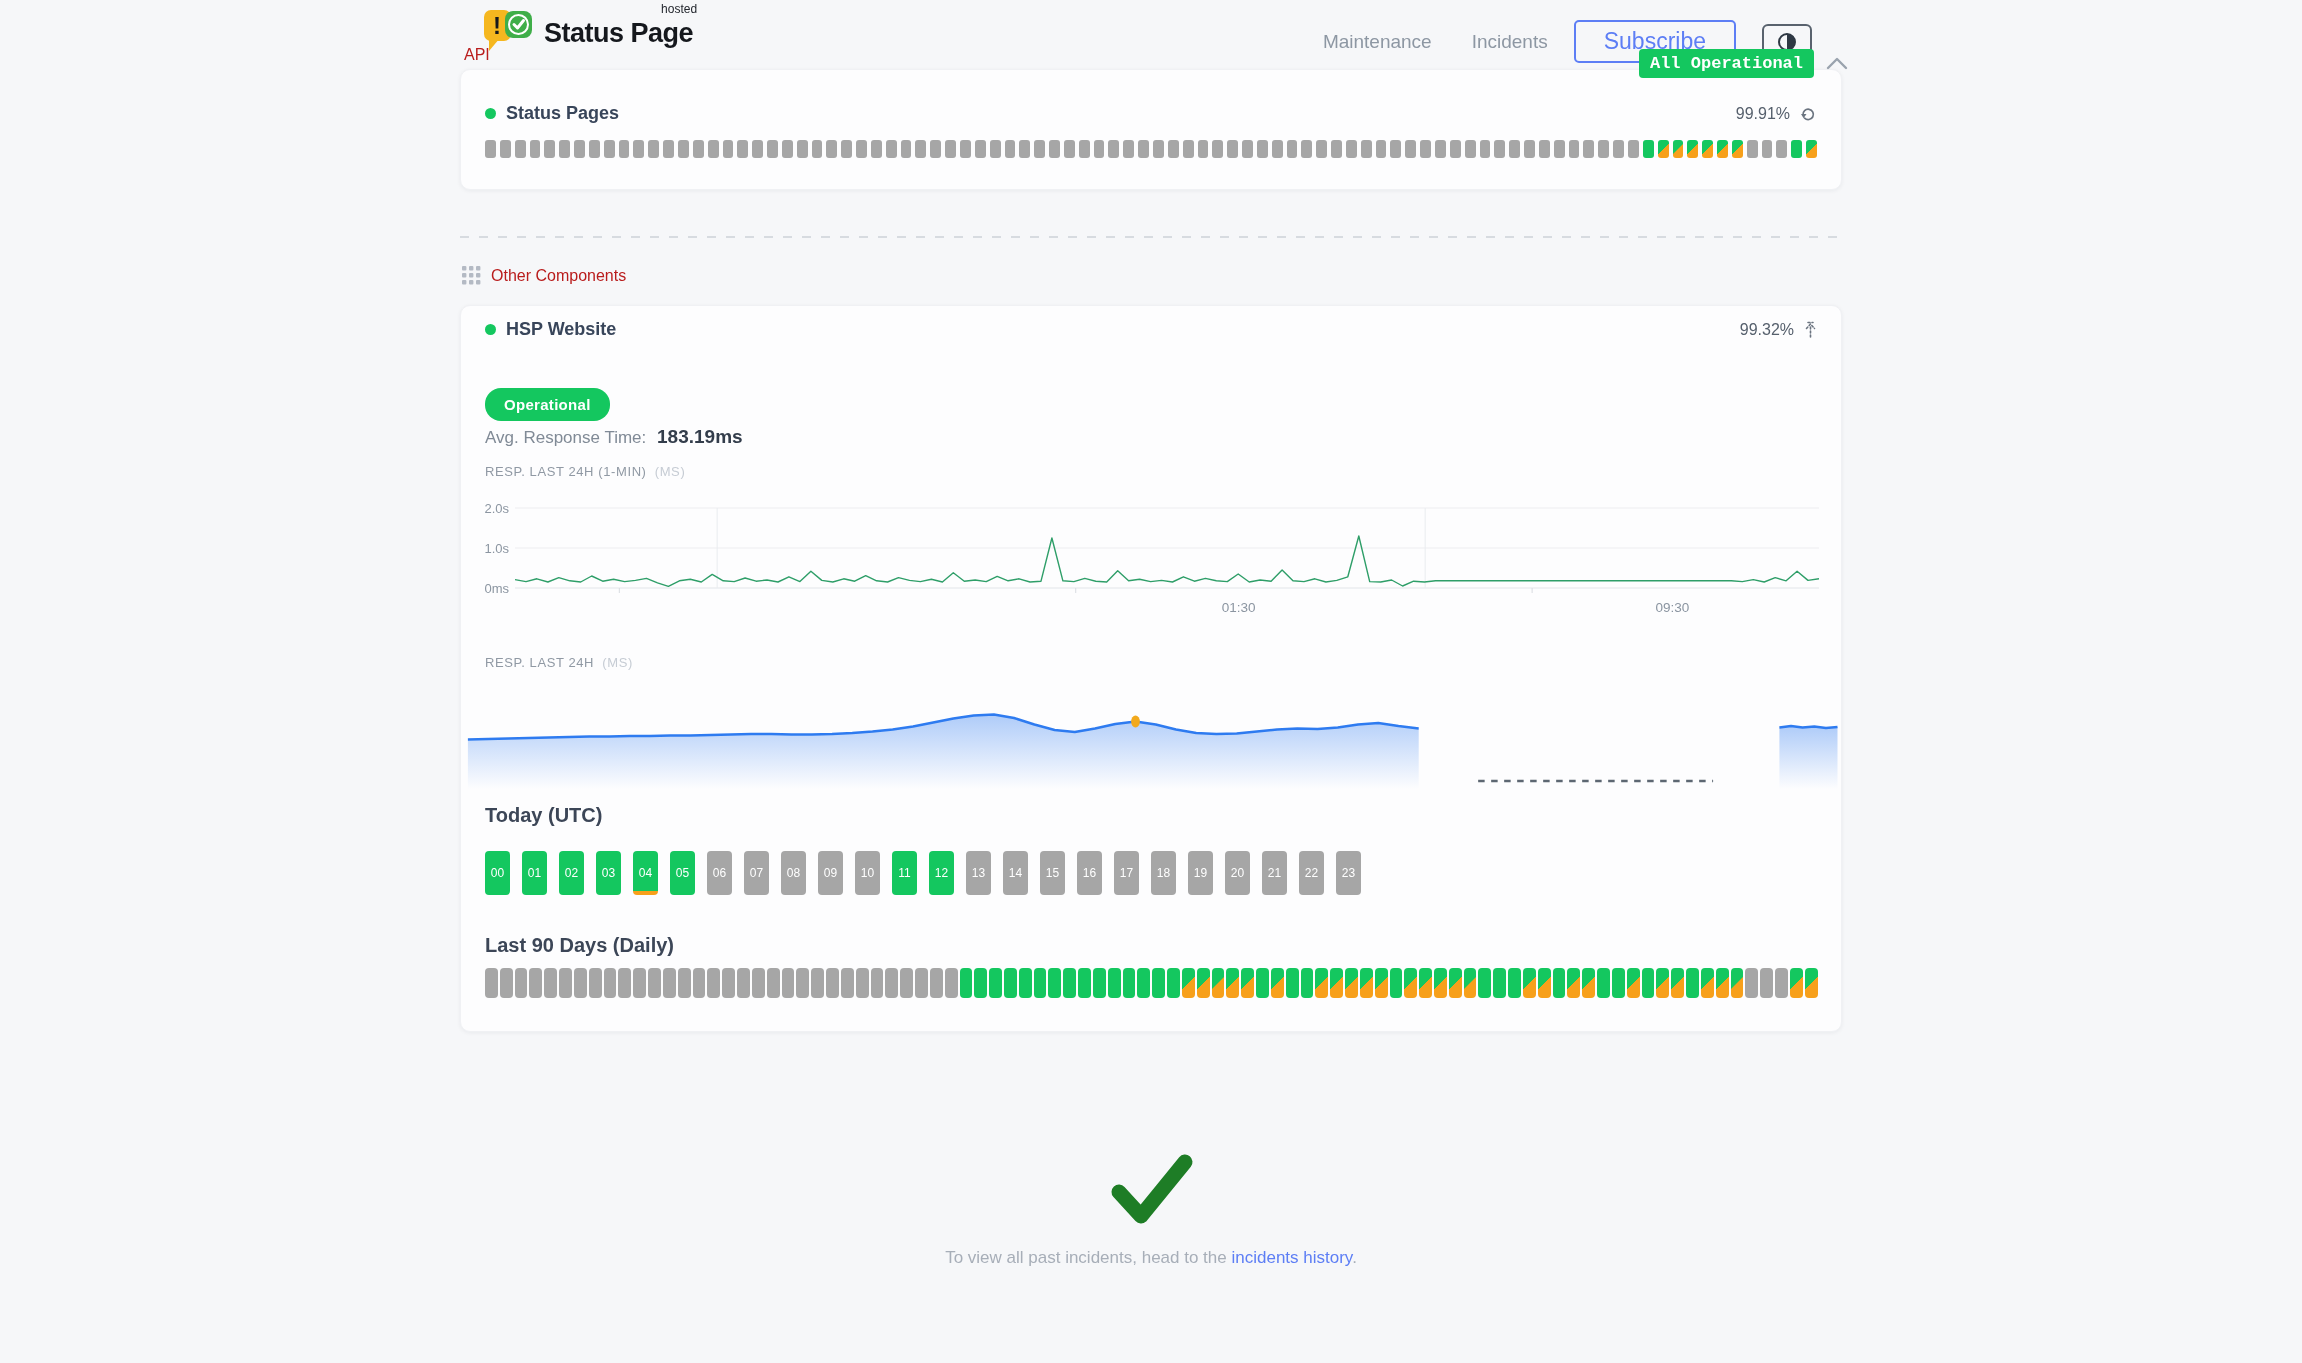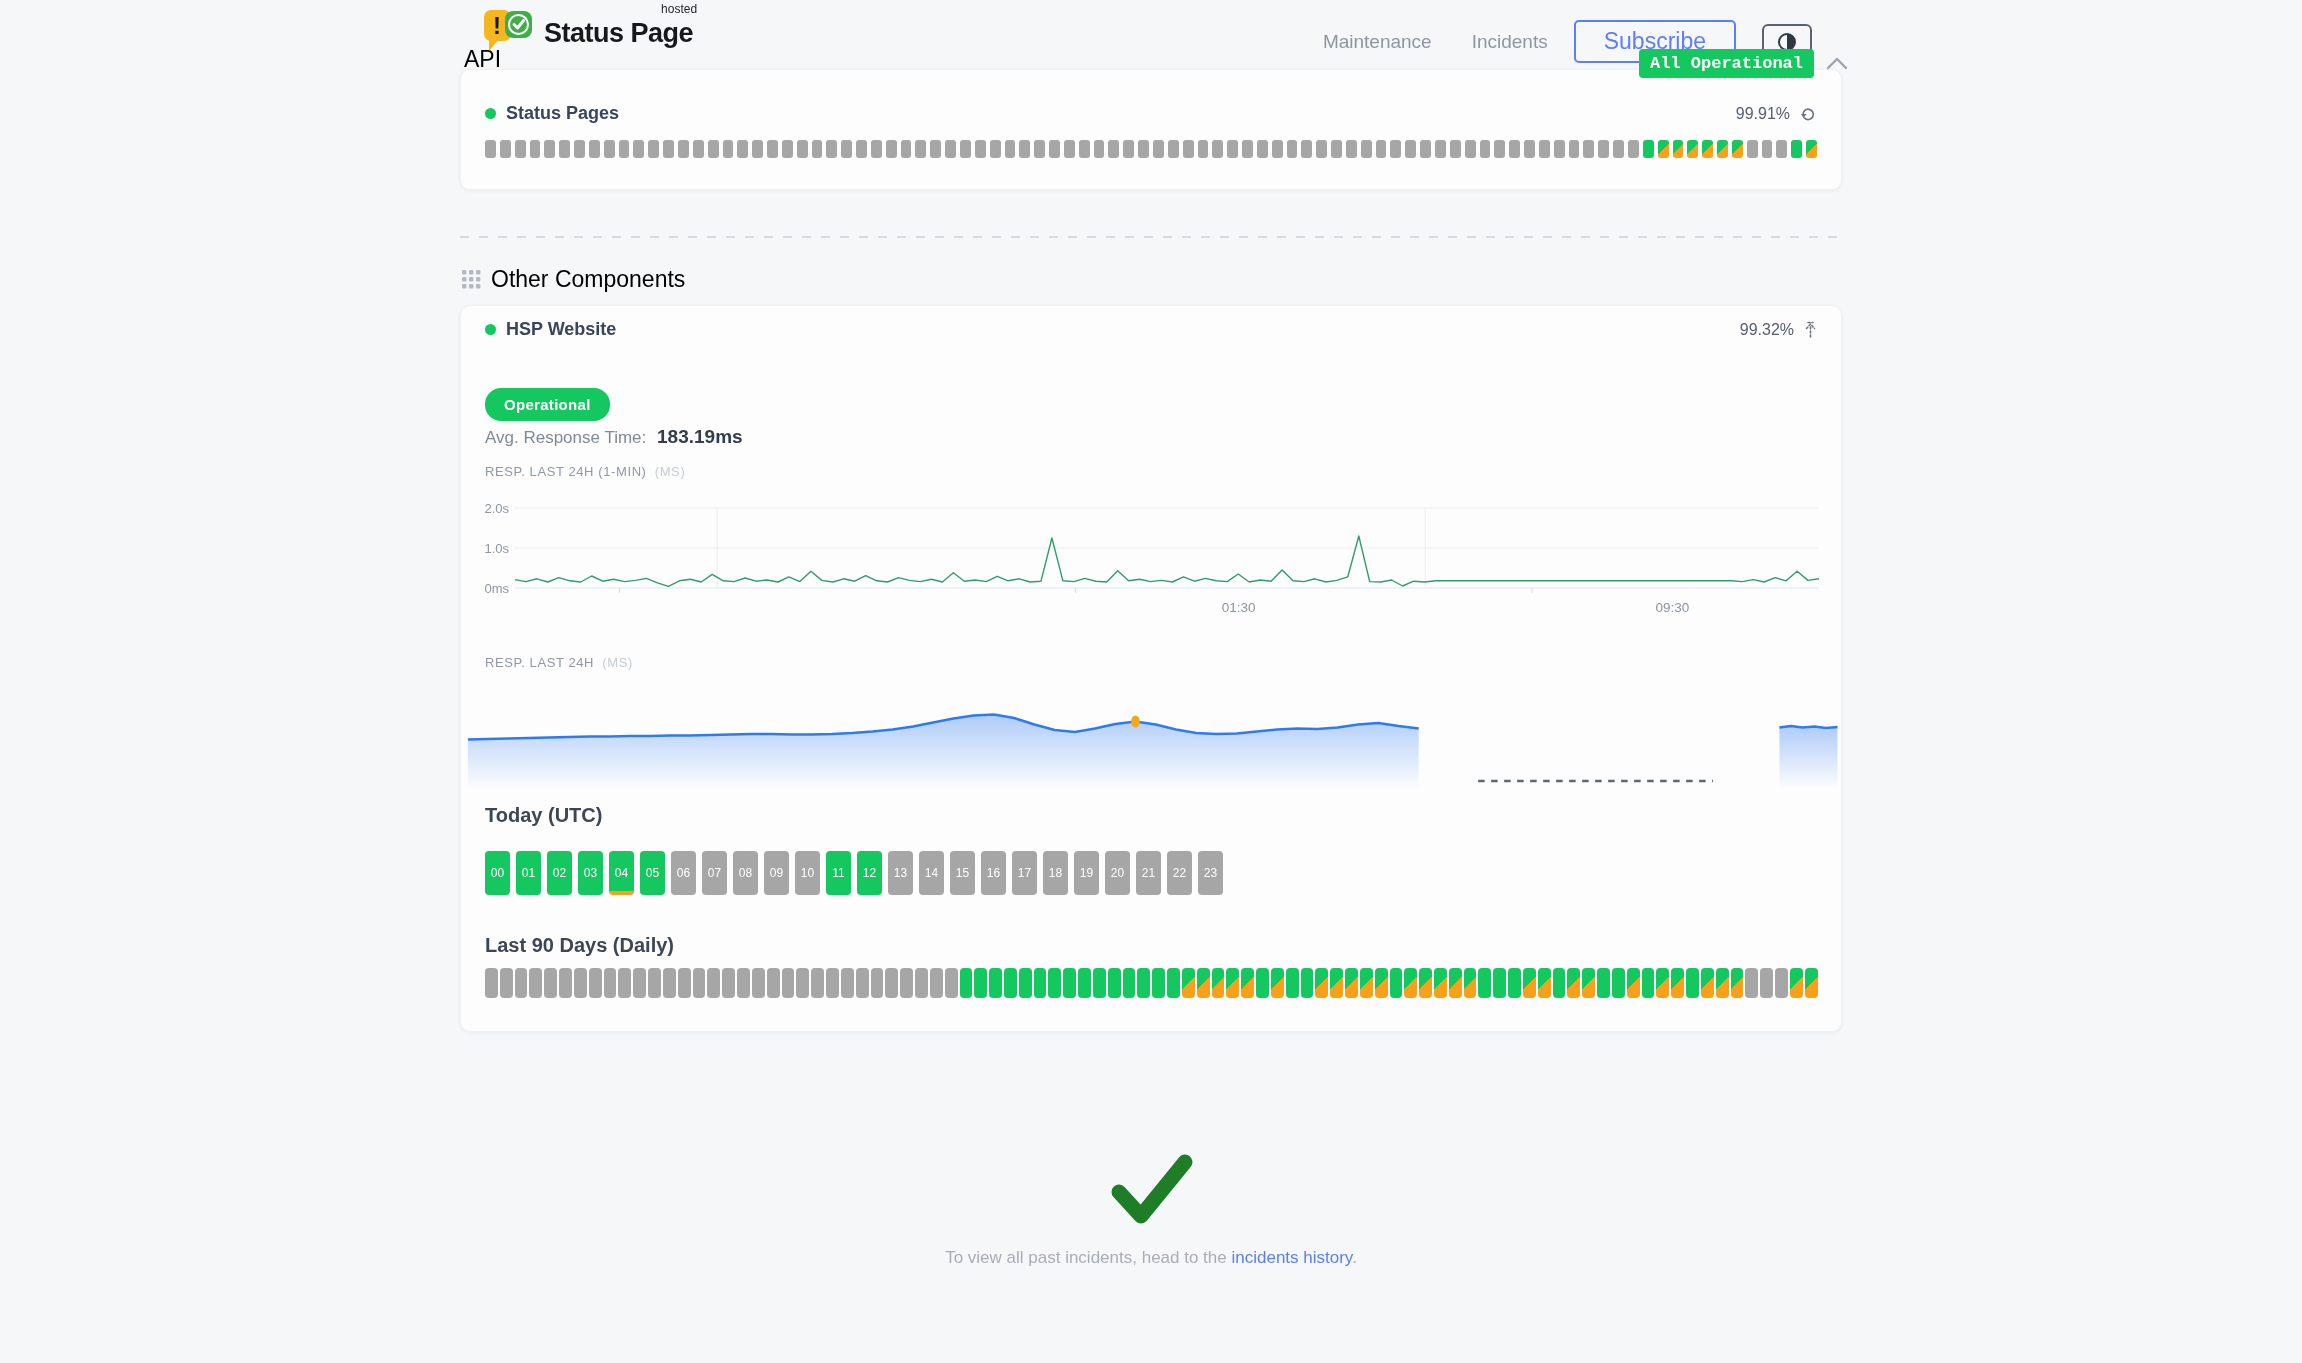--- a/index.html
+++ b/index.html
@@ -22,7 +22,7 @@
   .status-row{position:absolute;top:49px;right:-6px;display:flex;align-items:center;gap:12px;z-index:3;}
   .badge{background:var(--green);color:#fff;font-size:17px;font-weight:bold;border-radius:4px;padding:5px 11px;font-family:Liberation Mono, monospace;}
 
-  .section-title{color:#000000;font-size:23px;}
+  .section-title{color:#b91c1c;font-size:16px;}
   .api-title{position:absolute;top:46px;left:4px;z-index:1;}
   .other-title{position:absolute;top:266px;left:2px;display:flex;align-items:center;gap:10px;}
 

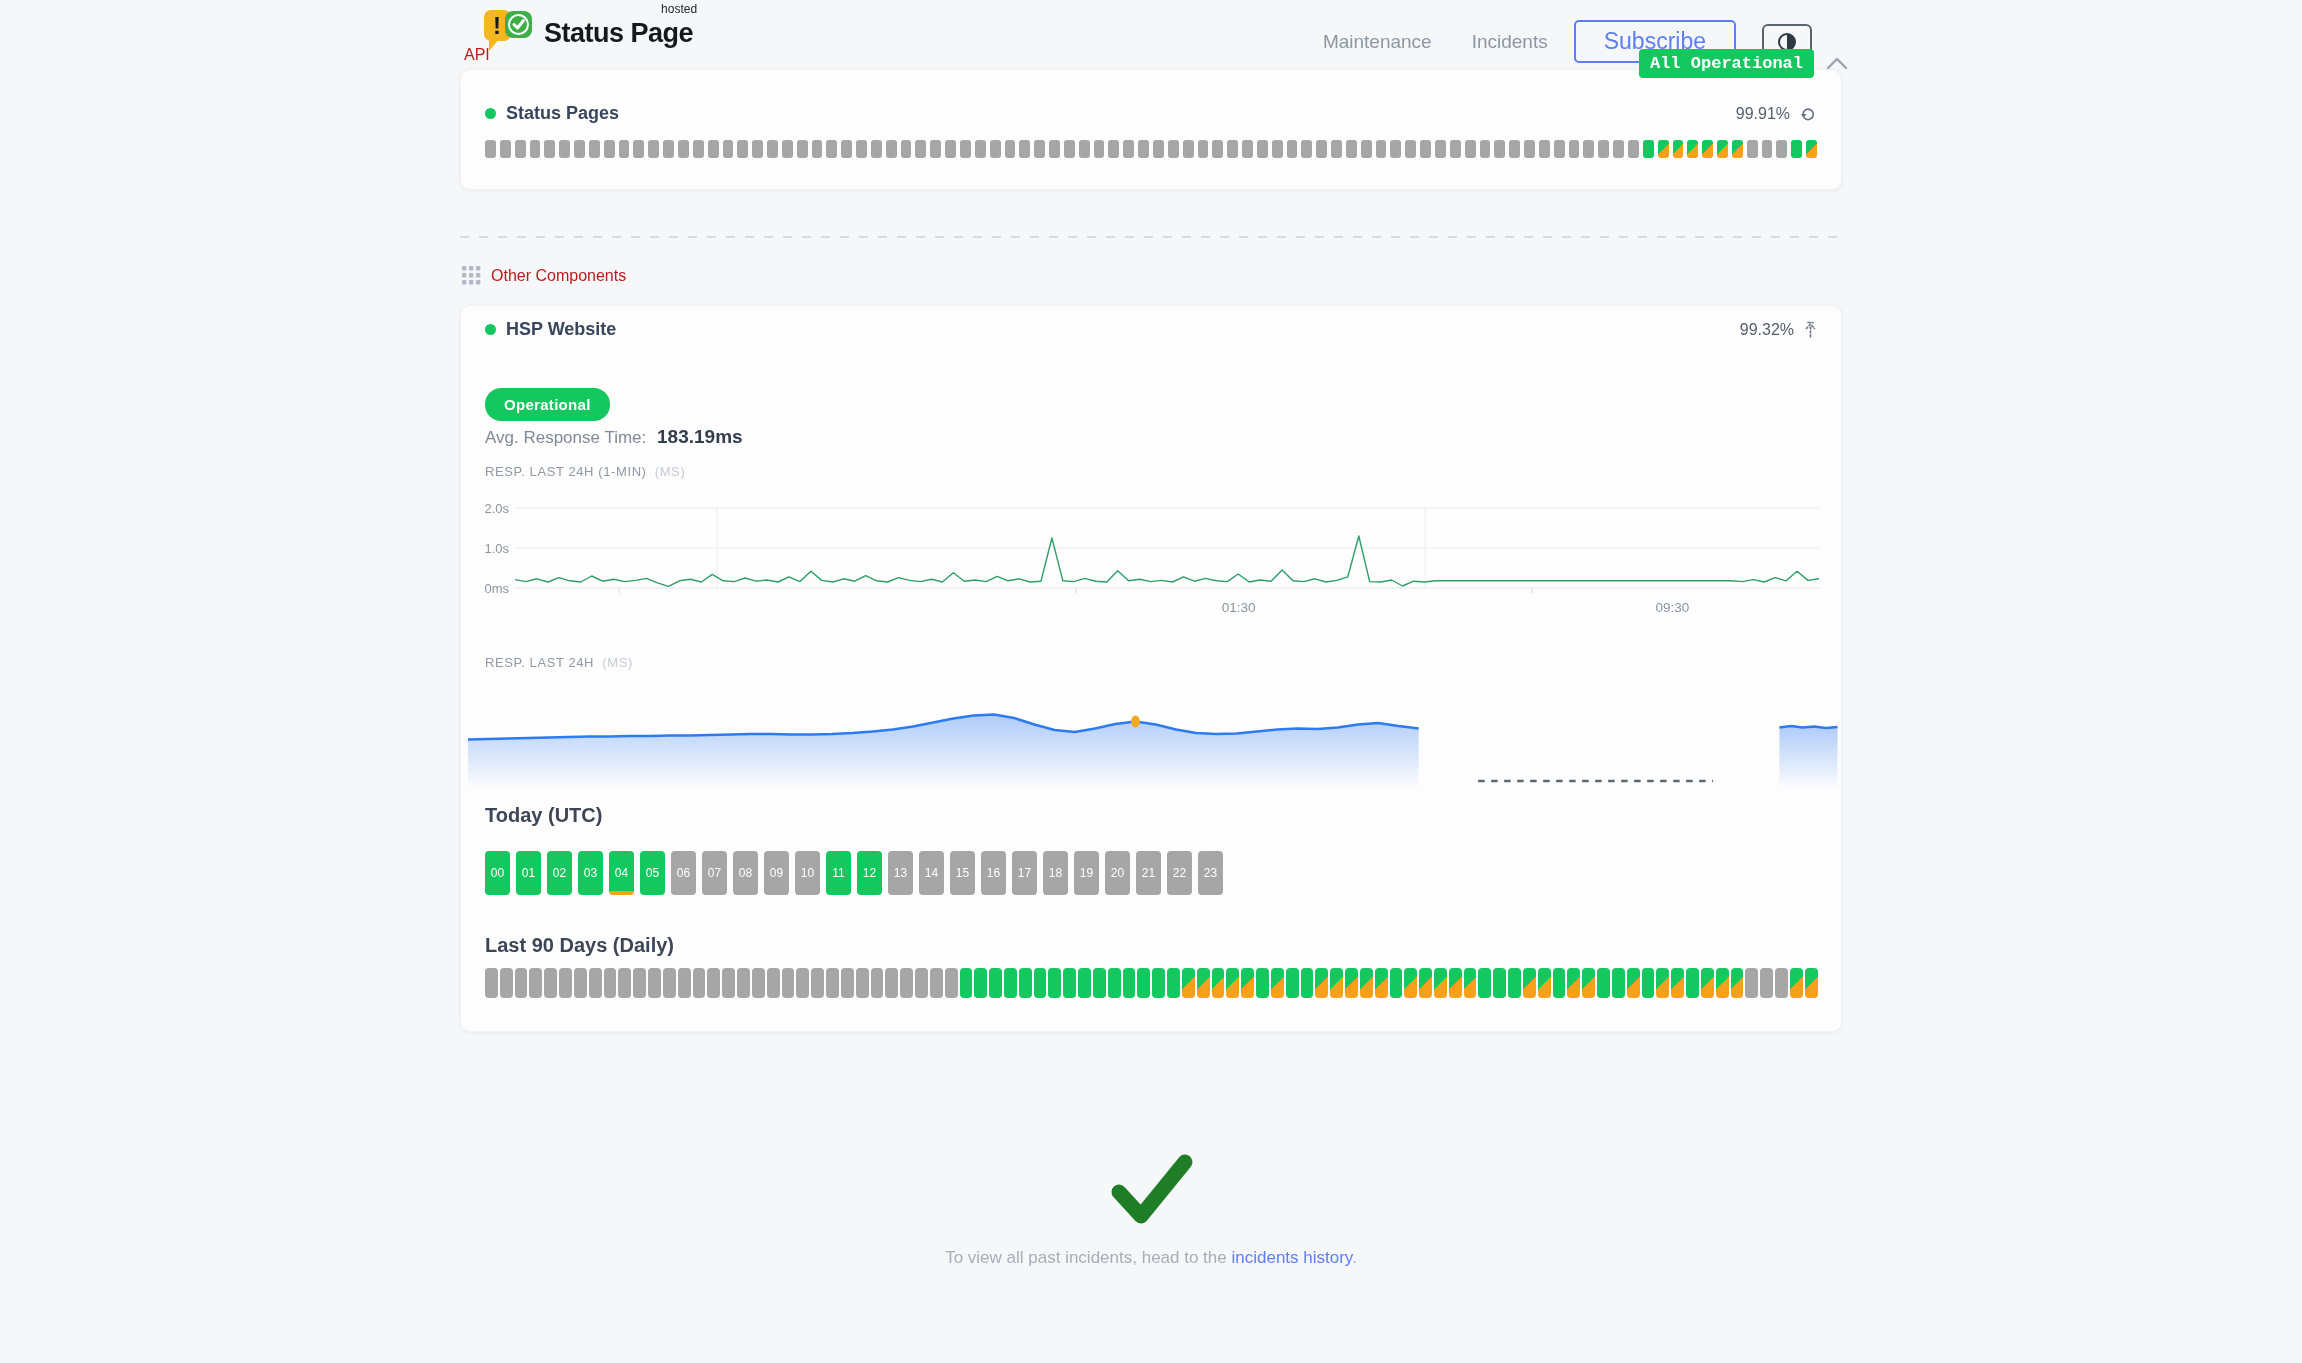--- a/index.html
+++ b/index.html
@@ -63,7 +63,7 @@
   .block-title{position:absolute;left:24px;font-size:20px;font-weight:600;color:#3c4657;}
   .today-title{top:498px;}
   .last90-title{top:628px;}
-  .hours{position:absolute;top:545px;left:24px;display:flex;gap:6px;}
+  .hours{position:absolute;top:545px;left:24px;display:flex;gap:12px;}
   .hblock{width:25px;height:44px;border-radius:4px;display:flex;align-items:center;justify-content:center;
     color:#fff;font-size:12px;cursor:pointer;}
   .h-g{background:var(--green);}

